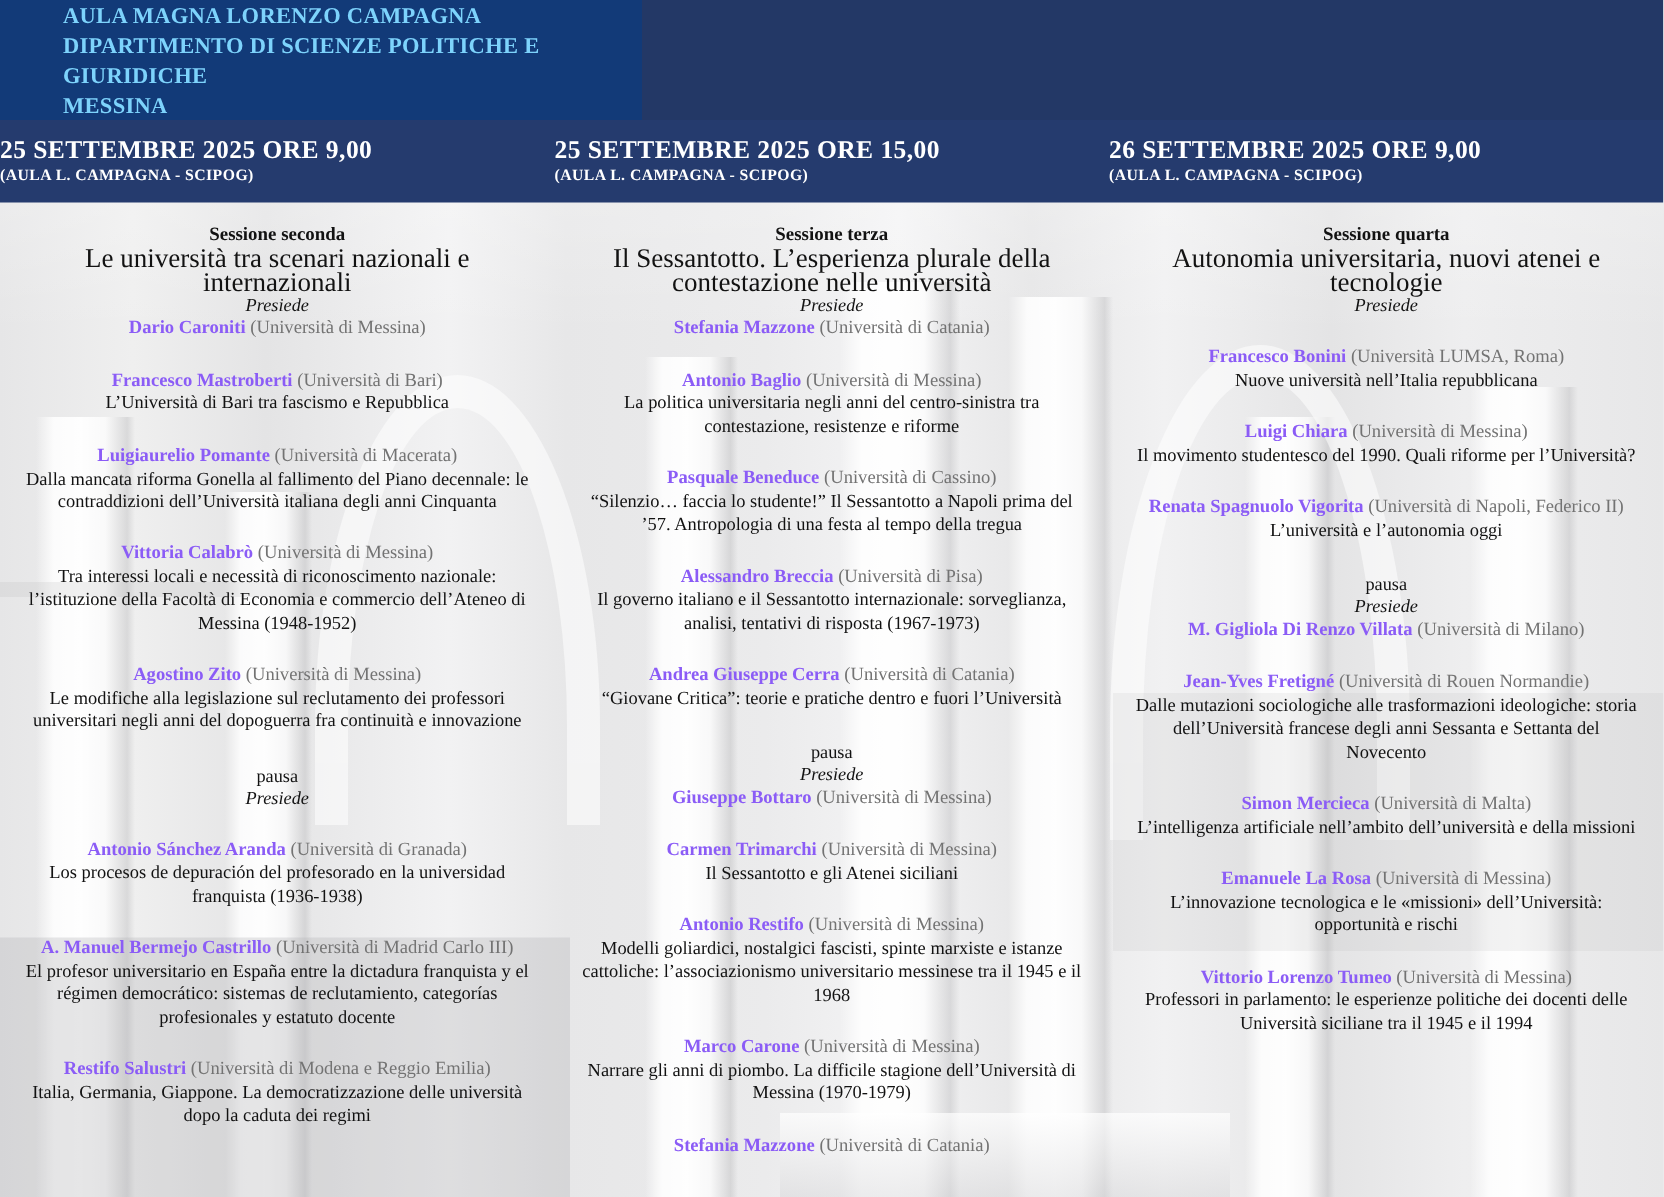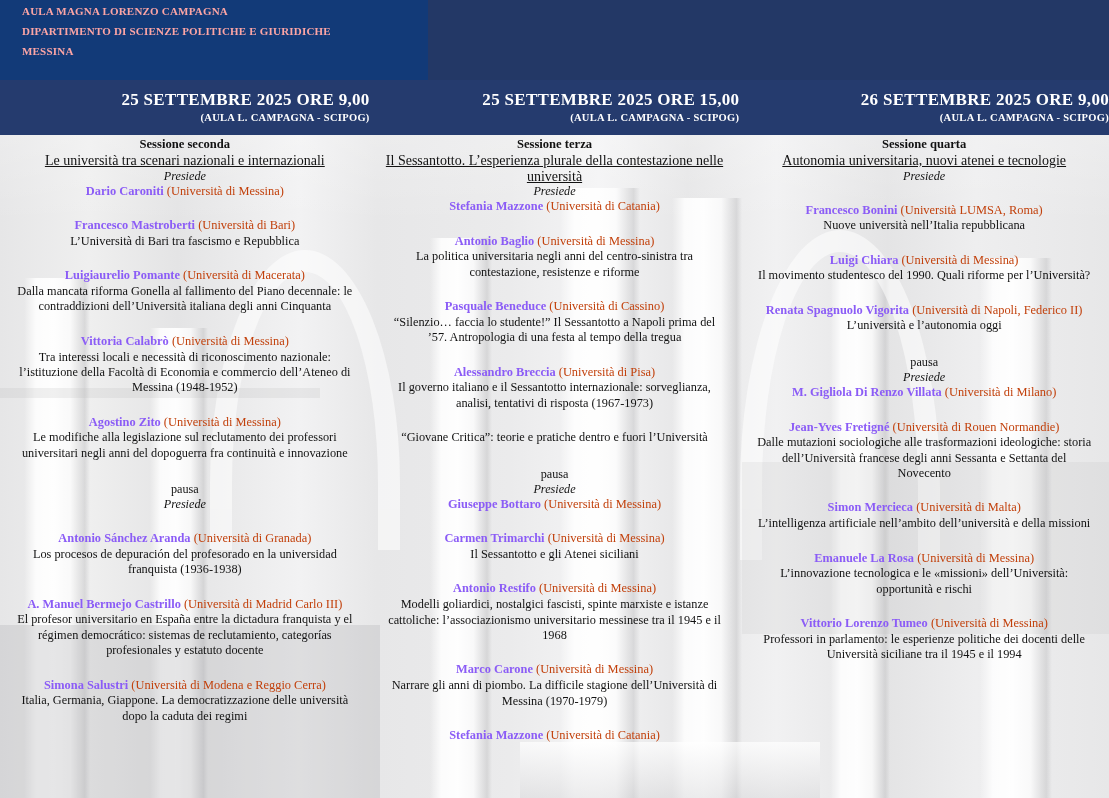--- a/index.html
+++ b/index.html
@@ -87,11 +87,12 @@
 
   #venue-box .lines {
     padding: 1px 0 0 22px;
-    color: #fca5a5;
-    font-weight: bold;
-    font-size: 11px;
+    color: #7dd3fc;
+    font-weight: bold;
+    font-size: 15px;
     letter-spacing: .2px;
     line-height: 20px;
+    margin-left: 20px;
   }
 
   #header-band {

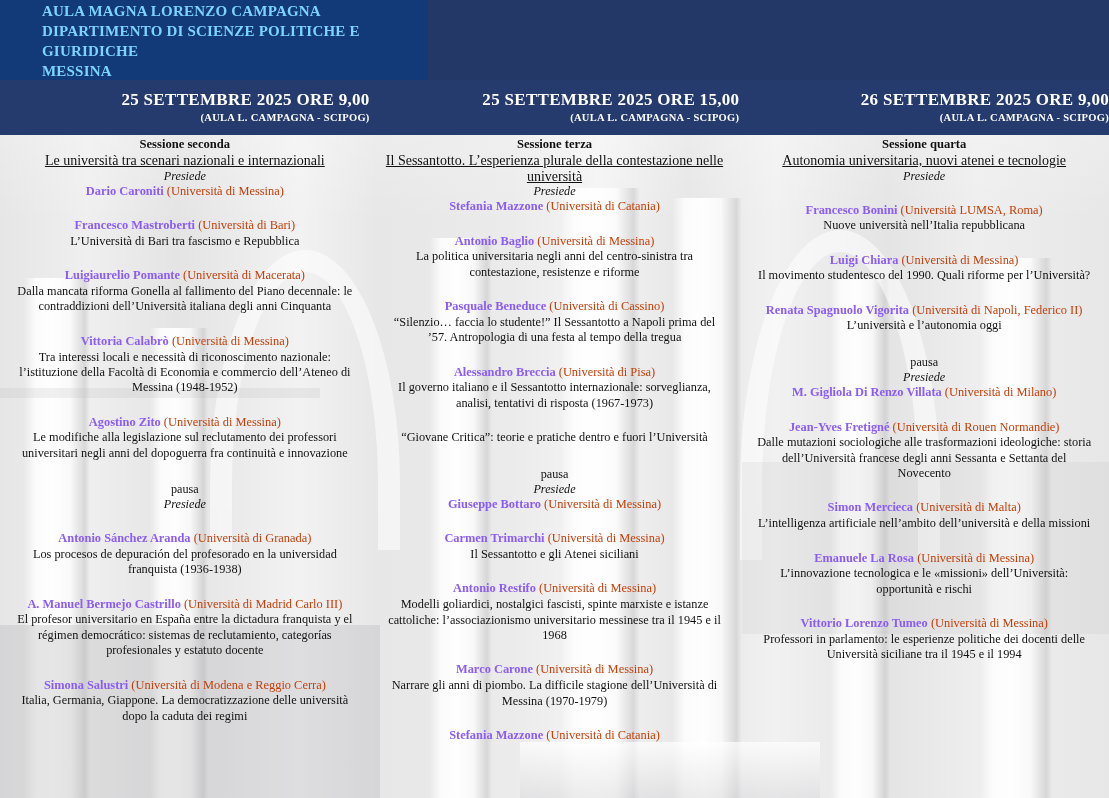--- a/index.html
+++ b/index.html
@@ -115,7 +115,7 @@
 
   .date-cell {
     flex: 1 1 0;
-    text-align: right;
+    text-align: left;
     color: #ffffff;
     padding-top: 9px;
   }

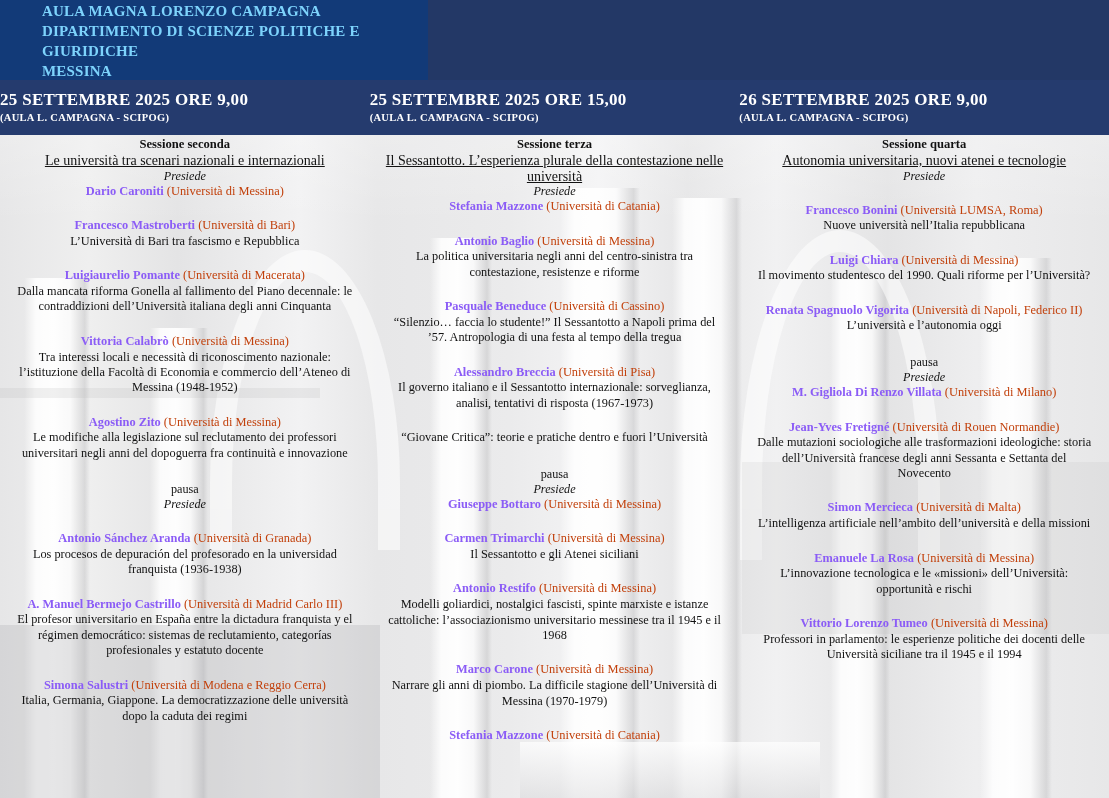--- a/index.html
+++ b/index.html
@@ -137,7 +137,7 @@
   
   #columns {
     position: absolute;
-    left: 0; top: 123px;
+    left: 0; top: 135px;
     width: 1109px; height: 663px;
     display: flex;
     z-index: 2;

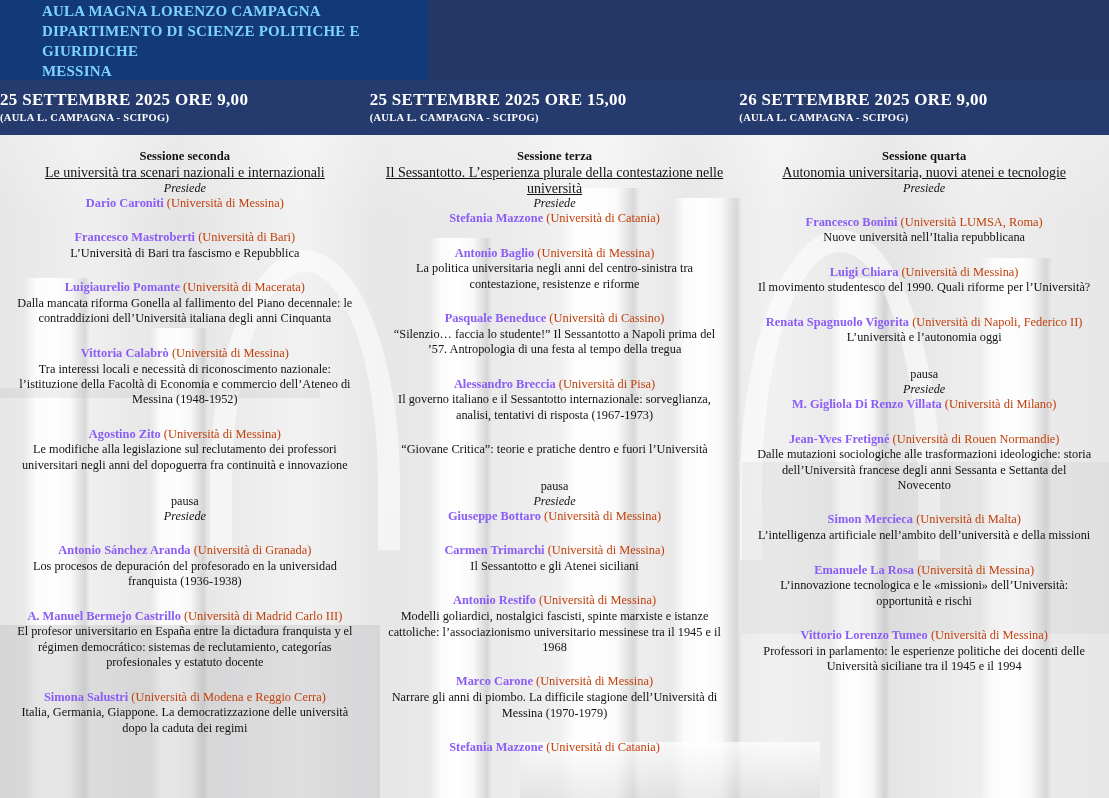--- a/index.html
+++ b/index.html
@@ -157,10 +157,9 @@
   }
 
   .session-subtitle {
-    font-size: 14px;
+    font-size: 18px;
     line-height: 15.5px;
     margin-top: 1px;
-    text-decoration: underline;
   }
 
   .chair-block { }

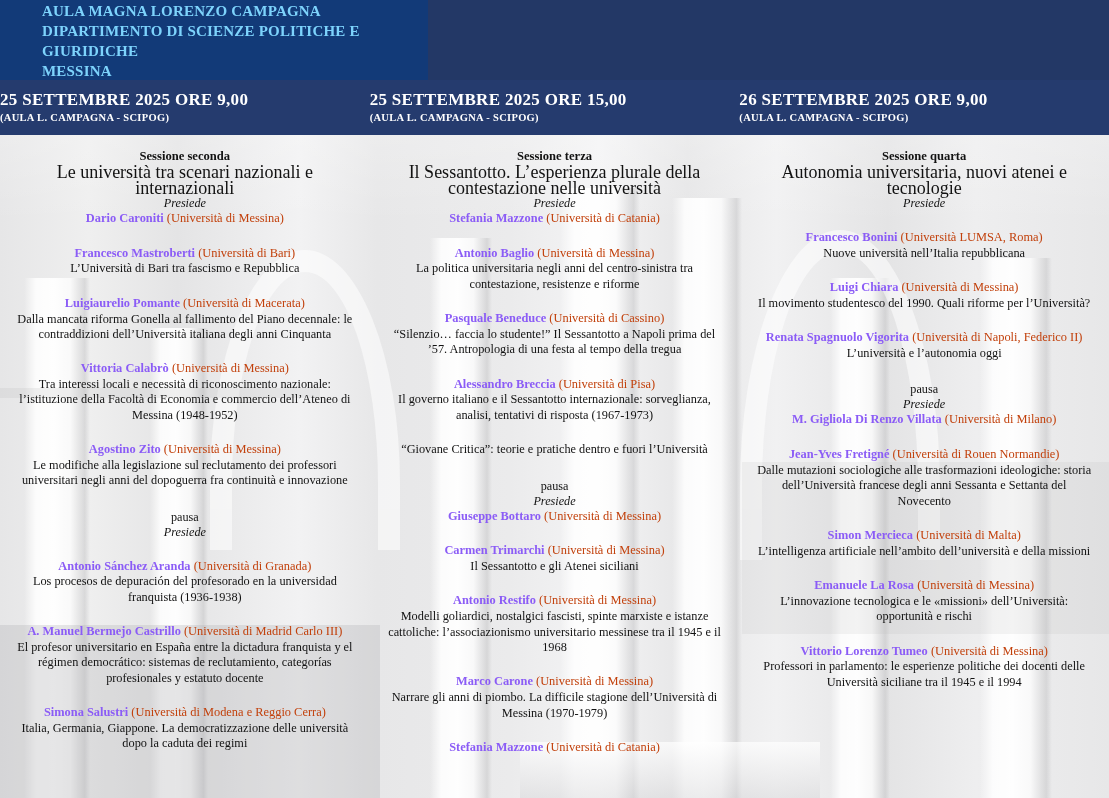--- a/index.html
+++ b/index.html
@@ -182,7 +182,7 @@
     color: #8b5cf6;
   }
 
-  .affil { color: #c2410c; }
+  .affil { color: #737373; }
 
   .entry-title {
     font-size: 12.3px;

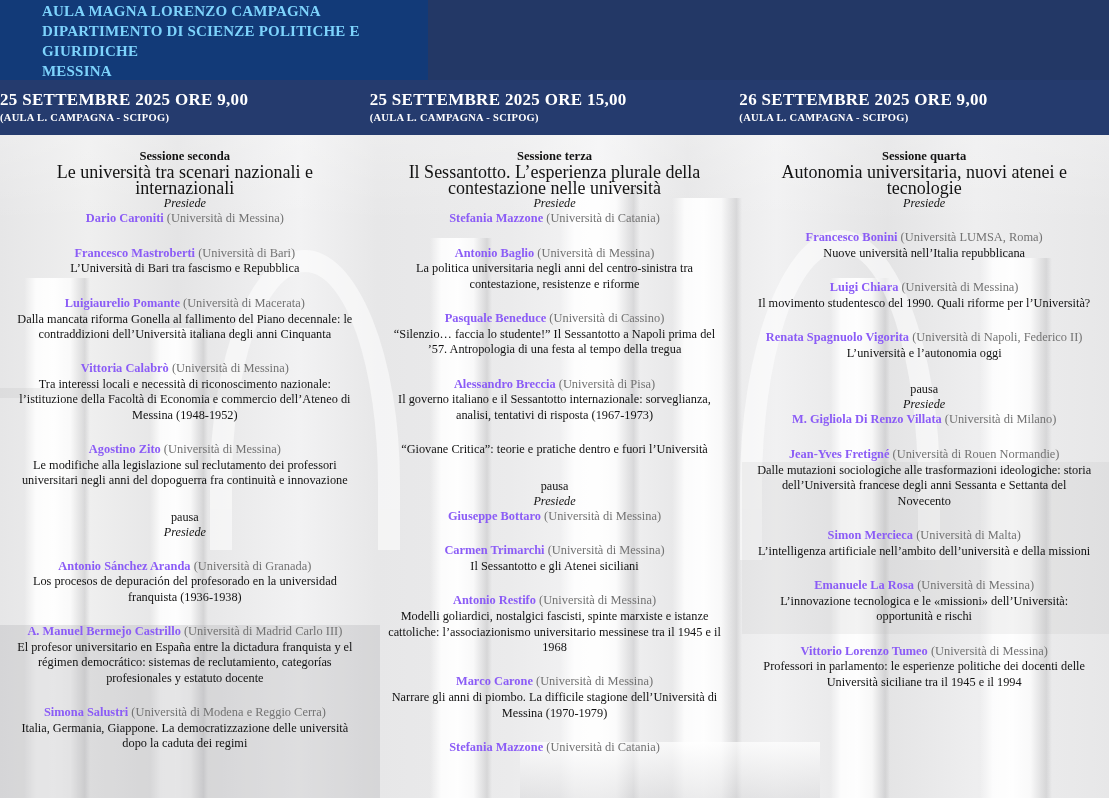--- a/index.html
+++ b/index.html
@@ -306,6 +306,7 @@
           <div class="entry-title">Il governo italiano e il Sessantotto internazionale: sorveglianza, analisi, tentativi di risposta (1967-1973)</div>
         </div>
         <div class="entry">
+          <div class="entry-head"><span class="speaker">Andrea Giuseppe Cerra</span> <span class="affil">(Università di Catania)</span></div>
           <div class="entry-title">“Giovane Critica”: teorie e pratiche dentro e fuori l’Università</div>
         </div>
         <div class="pausa">pausa</div>

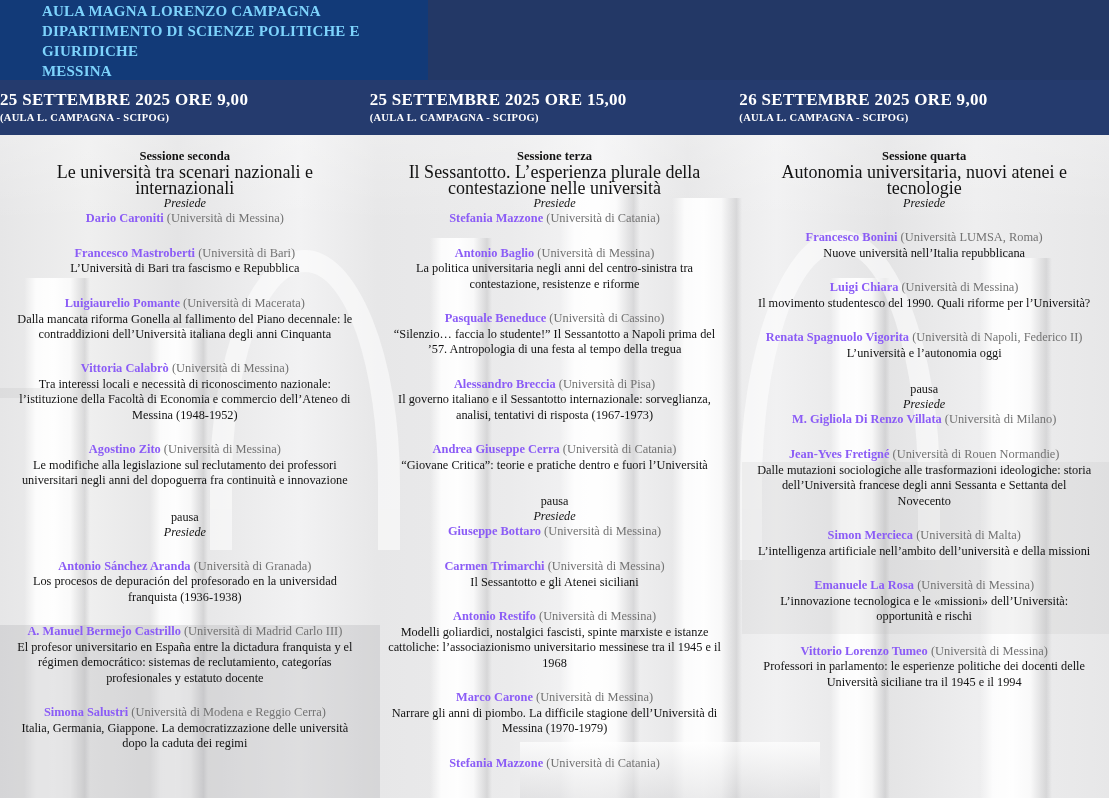--- a/index.html
+++ b/index.html
@@ -282,7 +282,7 @@
           <div class="entry-title">El profesor universitario en España entre la dictadura franquista y el régimen democrático: sistemas de reclutamiento, categorías profesionales y estatuto docente</div>
         </div>
         <div class="entry">
-          <div class="entry-head"><span class="speaker">Simona Salustri</span> <span class="affil">(Università di Modena e Reggio Cerra)</span></div>
+          <div class="entry-head"><span class="speaker">Restifo Salustri</span> <span class="affil">(Università di Modena e Reggio Cerra)</span></div>
           <div class="entry-title">Italia, Germania, Giappone. La democratizzazione delle università dopo la caduta dei regimi</div>
         </div>
       </div>

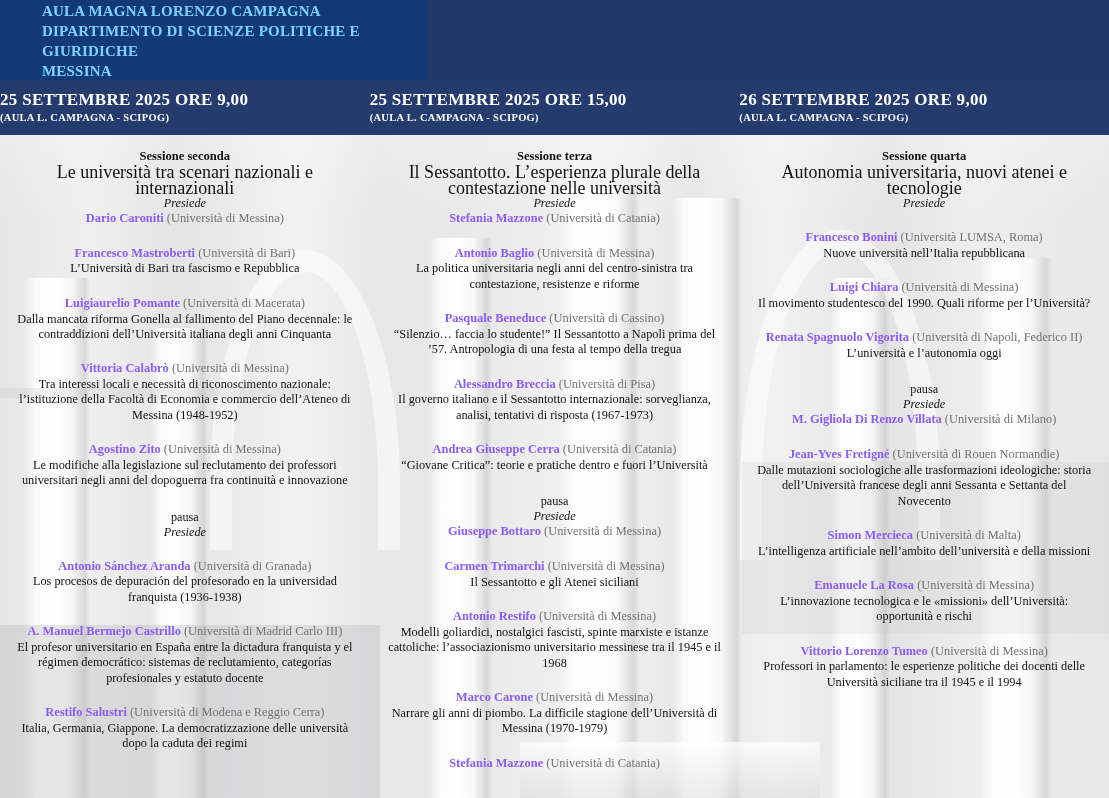--- a/index.html
+++ b/index.html
@@ -282,7 +282,7 @@
           <div class="entry-title">El profesor universitario en España entre la dictadura franquista y el régimen democrático: sistemas de reclutamiento, categorías profesionales y estatuto docente</div>
         </div>
         <div class="entry">
-          <div class="entry-head"><span class="speaker">Restifo Salustri</span> <span class="affil">(Università di Modena e Reggio Cerra)</span></div>
+          <div class="entry-head"><span class="speaker">Restifo Salustri</span> <span class="affil">(Università di Modena e Reggio Emilia)</span></div>
           <div class="entry-title">Italia, Germania, Giappone. La democratizzazione delle università dopo la caduta dei regimi</div>
         </div>
       </div>

